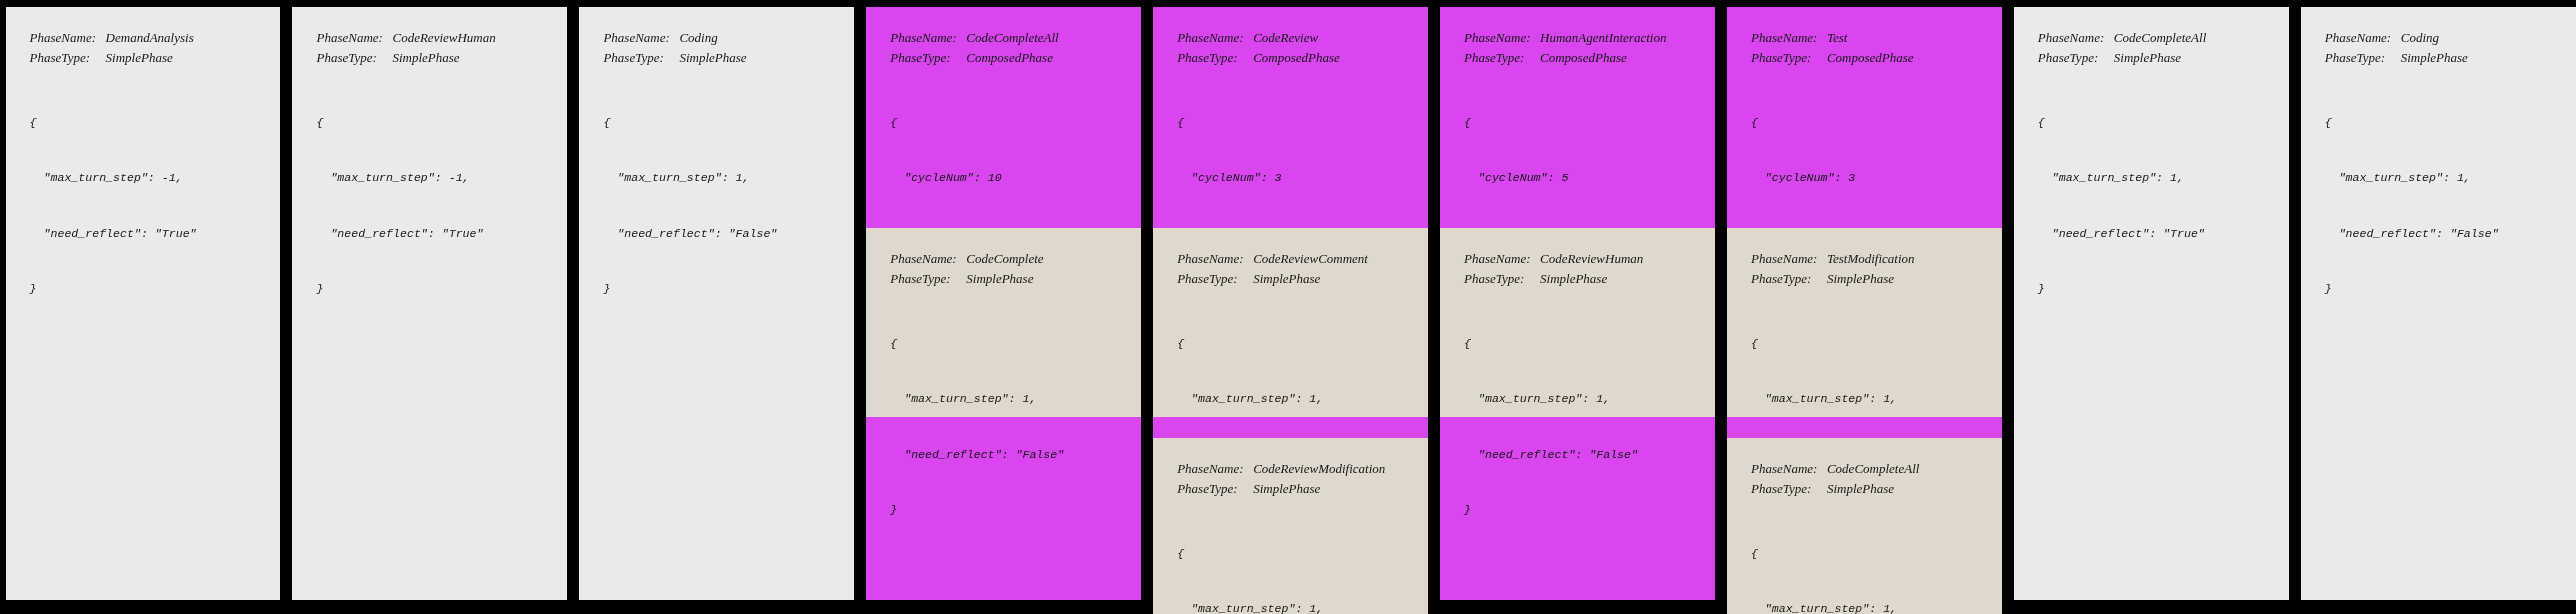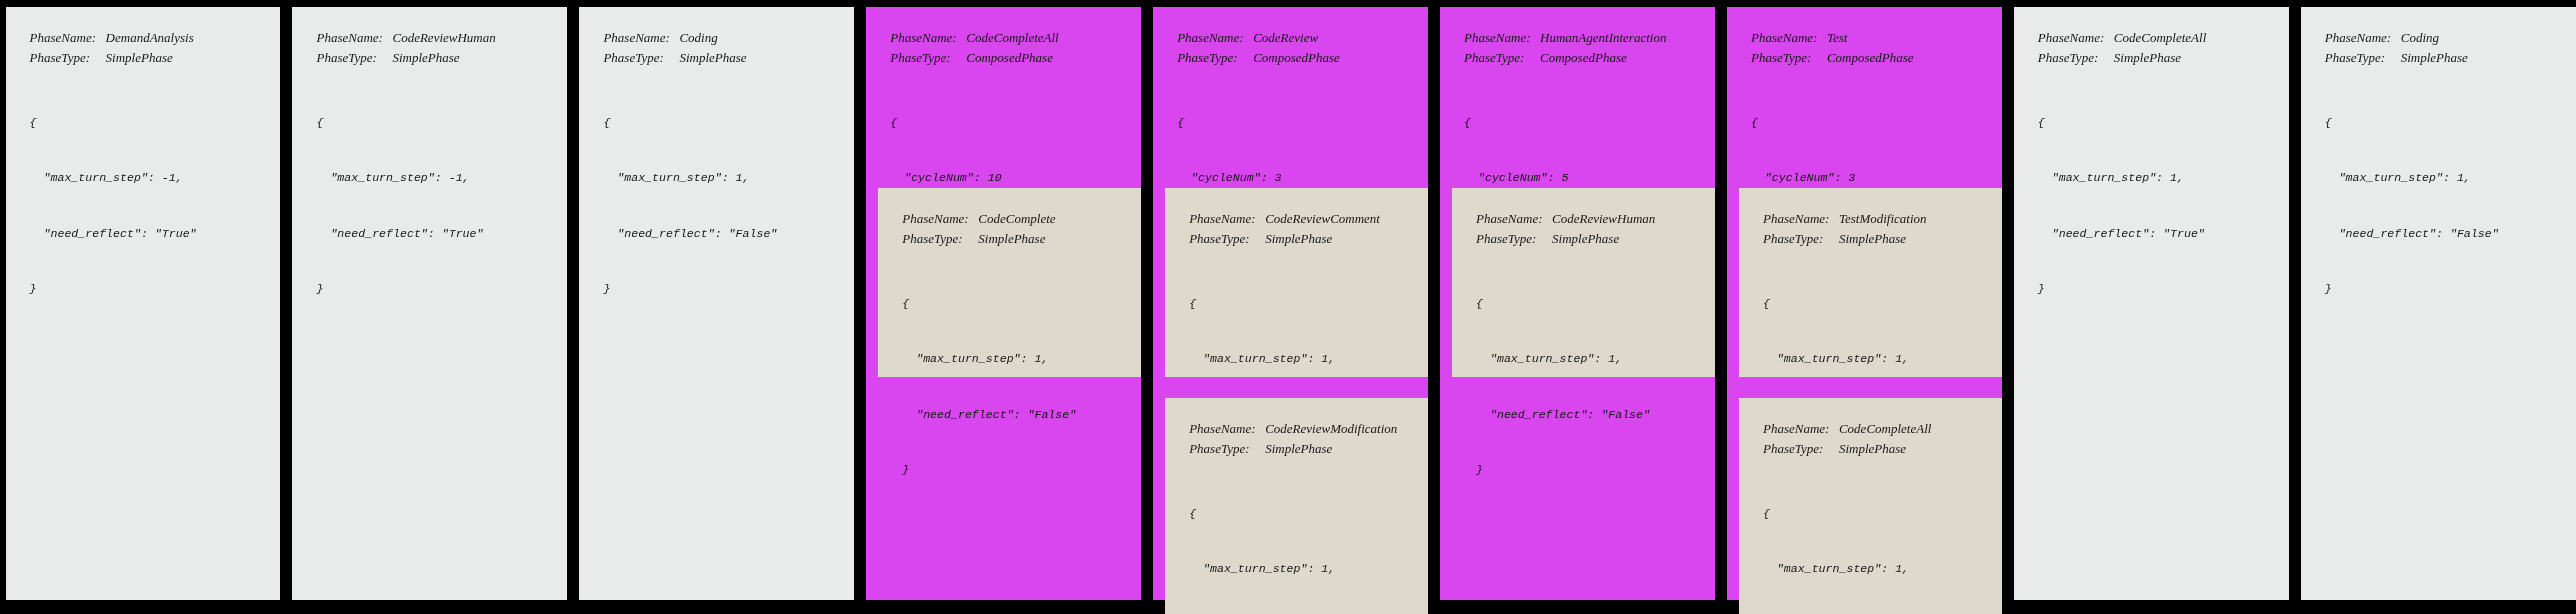--- a/index.html
+++ b/index.html
@@ -33,8 +33,9 @@
     white-space:pre;
   }
   .sub-block{
-    position:absolute;left:12px;right:0;
+    position:absolute;left:0;right:0;
     background:#ded9cc;
+    margin-top:40px;
   }
   .sub-1{top:181px;height:189px;}
   .sub-2{top:391px;height:226px;}

